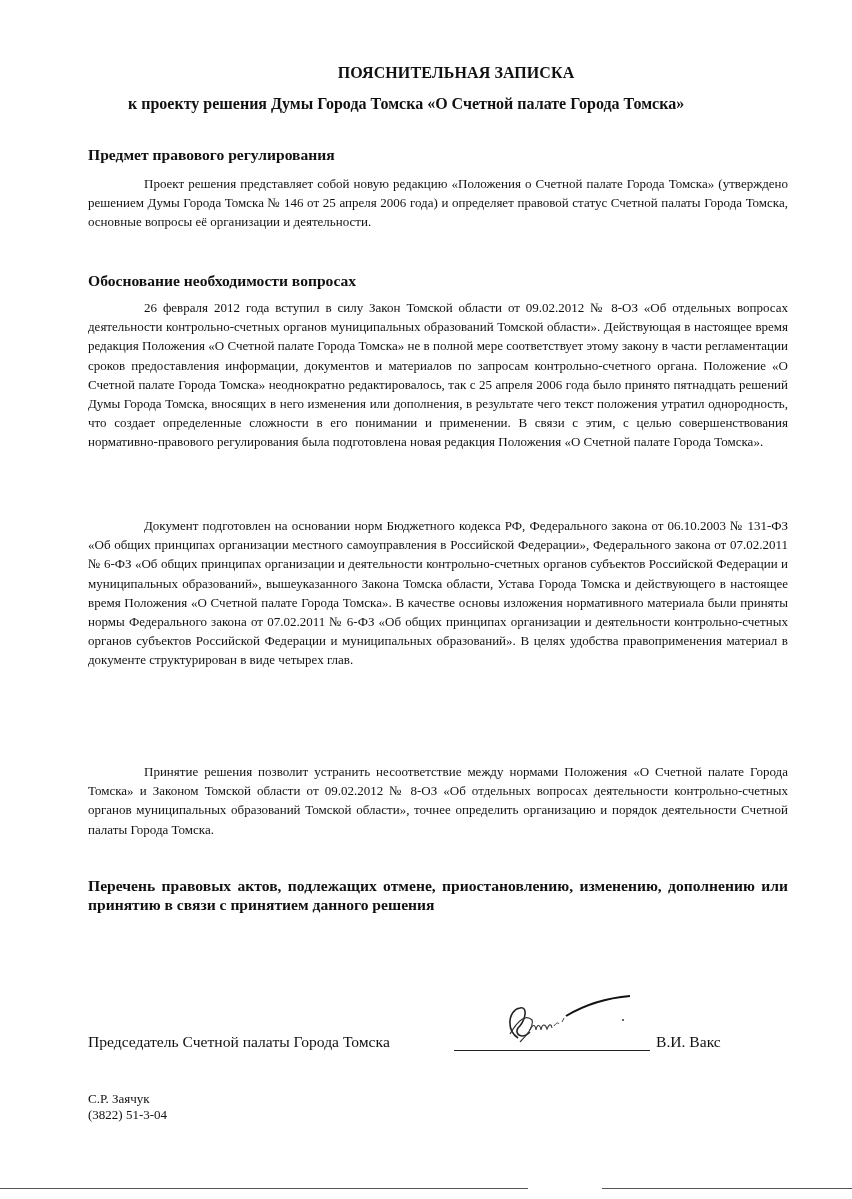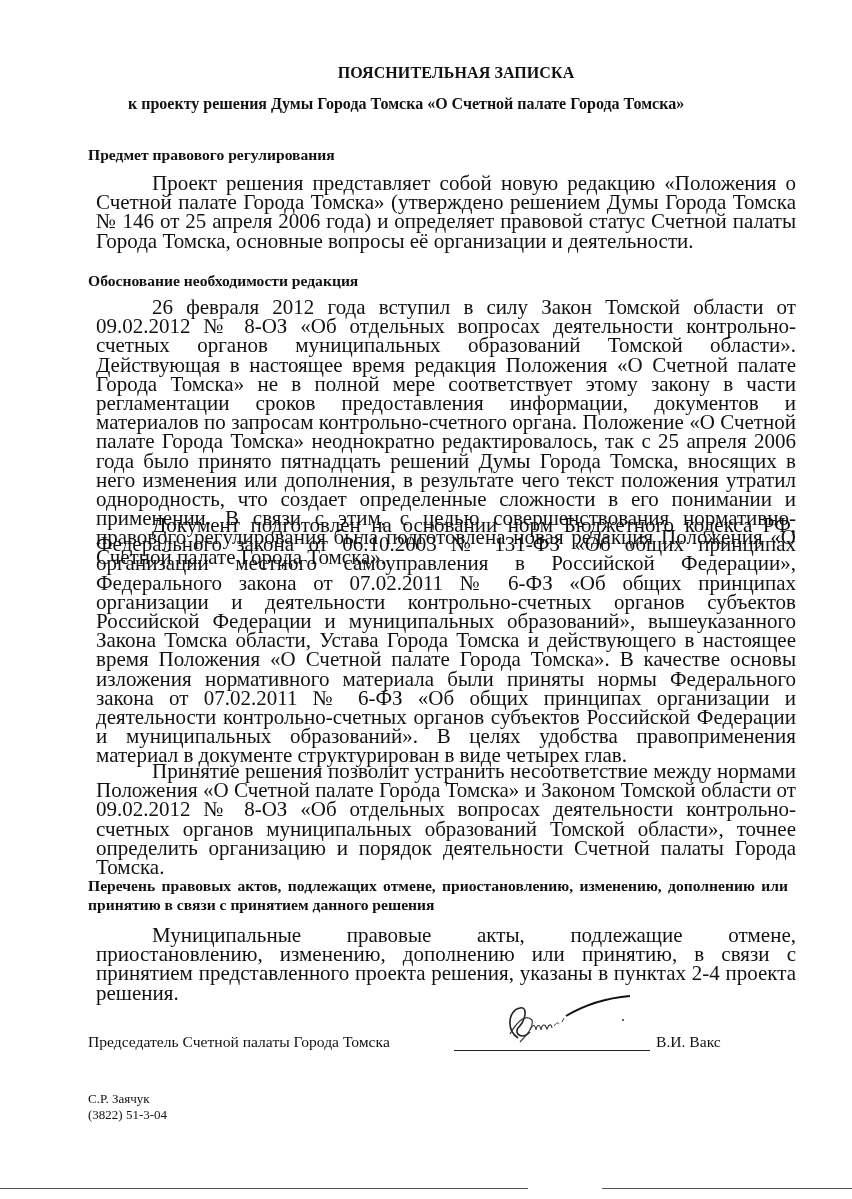--- a/index.html
+++ b/index.html
@@ -56,9 +56,9 @@
     }
     .para {
       position: absolute;
-      left: 96px;
+      left: 88px;
       width: 700px;
-      font-size: 21px;
+      font-size: 13px;
       line-height: 19.2px;
       text-align: justify;
       text-indent: 56px;

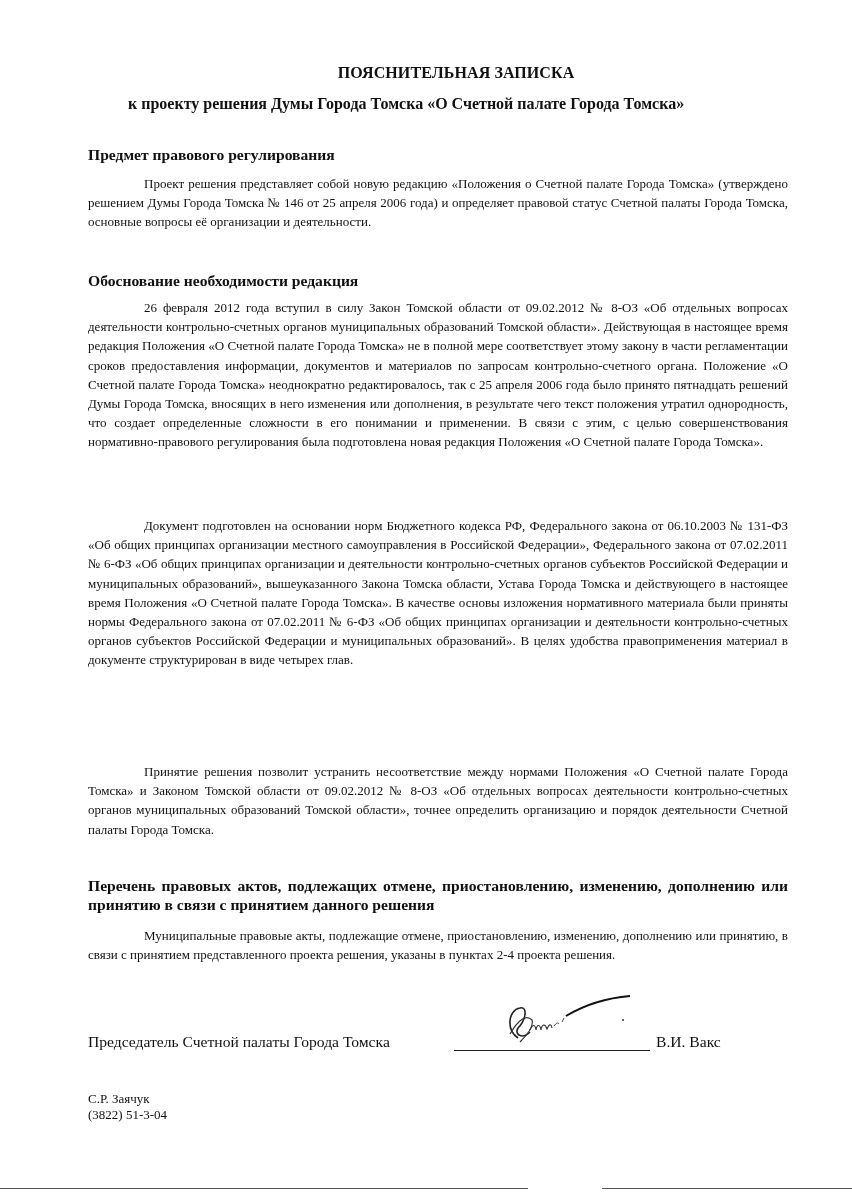--- a/index.html
+++ b/index.html
@@ -123,7 +123,7 @@
   <div class="section-heading" style="top:145px;">Предмет правового регулирования</div>
   <div class="para" style="top:174px;">Проект решения представляет собой новую редакцию «Положения о Счетной палате Города Томска» (утверждено решением Думы Города Томска № 146 от 25 апреля 2006 года) и определяет правовой статус Счетной палаты Города Томска, основные вопросы её организации и деятельности.</div>
 
-  <div class="section-heading" style="top:271px;">Обоснование необходимости редакция</div>
+  <div class="section-heading" style="top:271px;">Обоснование необходимости вопросах</div>
   <div class="para" style="top:298px;">26 февраля 2012 года вступил в силу Закон Томской области от 09.02.2012 № 8-ОЗ «Об отдельных вопросах деятельности контрольно-счетных органов муниципальных образований Томской области». Действующая в настоящее время редакция Положения «О Счетной палате Города Томска» не в полной мере соответствует этому закону в части регламентации сроков предоставления информации, документов и материалов по запросам контрольно-счетного органа. Положение «О Счетной палате Города Томска» неоднократно редактировалось, так с 25 апреля 2006 года было принято пятнадцать решений Думы Города Томска, вносящих в него изменения или дополнения, в результате чего текст положения утратил однородность, что создает определенные сложности в его понимании и применении. В связи с этим, с целью совершенствования нормативно-правового регулирования была подготовлена новая редакция Положения «О Счетной палате Города Томска».</div>
   <div class="para" style="top:516px;">Документ подготовлен на основании норм Бюджетного кодекса РФ, Федерального закона от 06.10.2003 № 131-ФЗ «Об общих принципах организации местного самоуправления в Российской Федерации», Федерального закона от 07.02.2011 № 6-ФЗ «Об общих принципах организации и деятельности контрольно-счетных органов субъектов Российской Федерации и муниципальных образований», вышеуказанного Закона Томска области, Устава Города Томска и действующего в настоящее время Положения «О Счетной палате Города Томска». В качестве основы изложения нормативного материала были приняты нормы Федерального закона от 07.02.2011 № 6-ФЗ «Об общих принципах организации и деятельности контрольно-счетных органов субъектов Российской Федерации и муниципальных образований». В целях удобства правоприменения материал в документе  структурирован в виде четырех глав.</div>
 

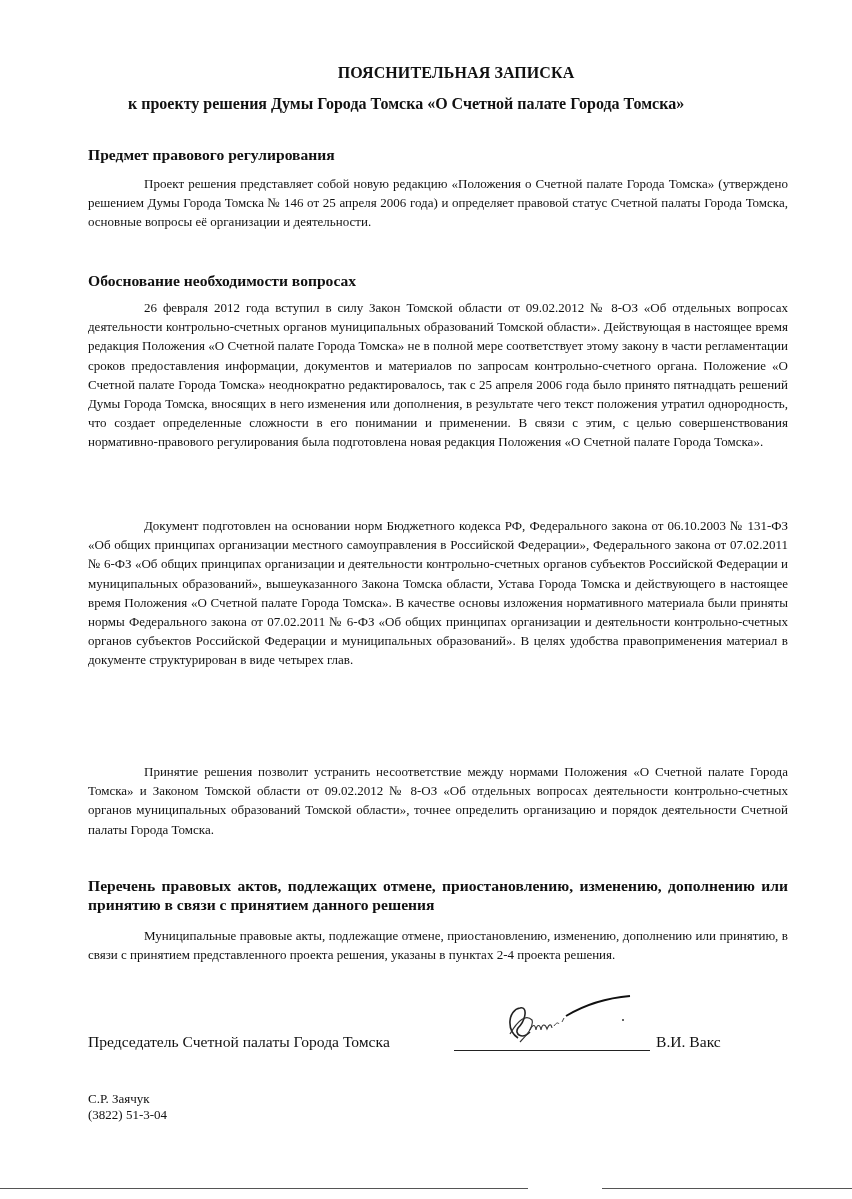--- a/index.html
+++ b/index.html
@@ -130,7 +130,6 @@
   <div class="para" style="top:762px;">Принятие решения позволит устранить несоответствие между нормами Положения «О Счетной палате Города Томска» и Законом Томской области от 09.02.2012 № 8-ОЗ «Об отдельных вопросах деятельности контрольно-счетных органов муниципальных образований Томской области», точнее определить организацию и порядок деятельности Счетной палаты Города Томска.</div>
 
   <div class="section-heading justify" style="top:876px;">Перечень правовых актов, подлежащих отмене, приостановлению, изменению, дополнению или принятию в связи с принятием данного решения</div>
-  <div class="para" style="top:926px;">Муниципальные правовые акты, подлежащие отмене, приостановлению, изменению, дополнению или принятию, в связи с принятием представленного проекта решения, указаны в пунктах 2-4 проекта решения.</div>
 
   <svg class="signature" viewBox="0 0 150 64">
     <path d="M22 48 C10 40, 12 20, 24 18 C32 16, 30 30, 22 38 C18 44, 26 50, 34 42" fill="none" stroke="#222" stroke-width="1.6"></path>

